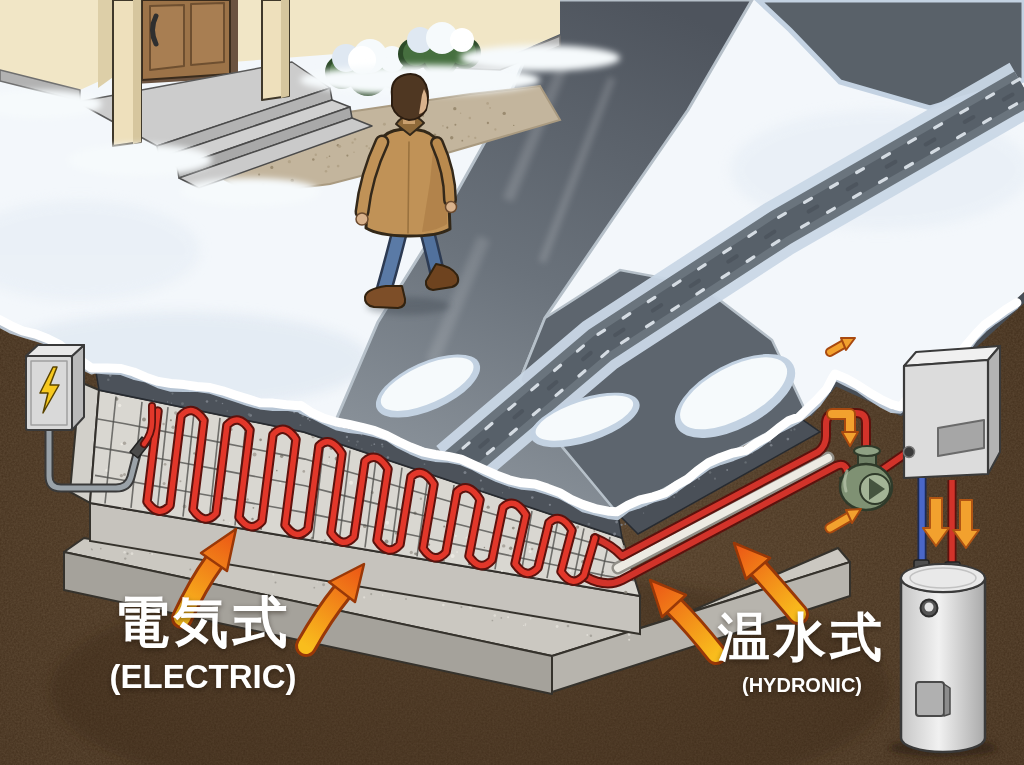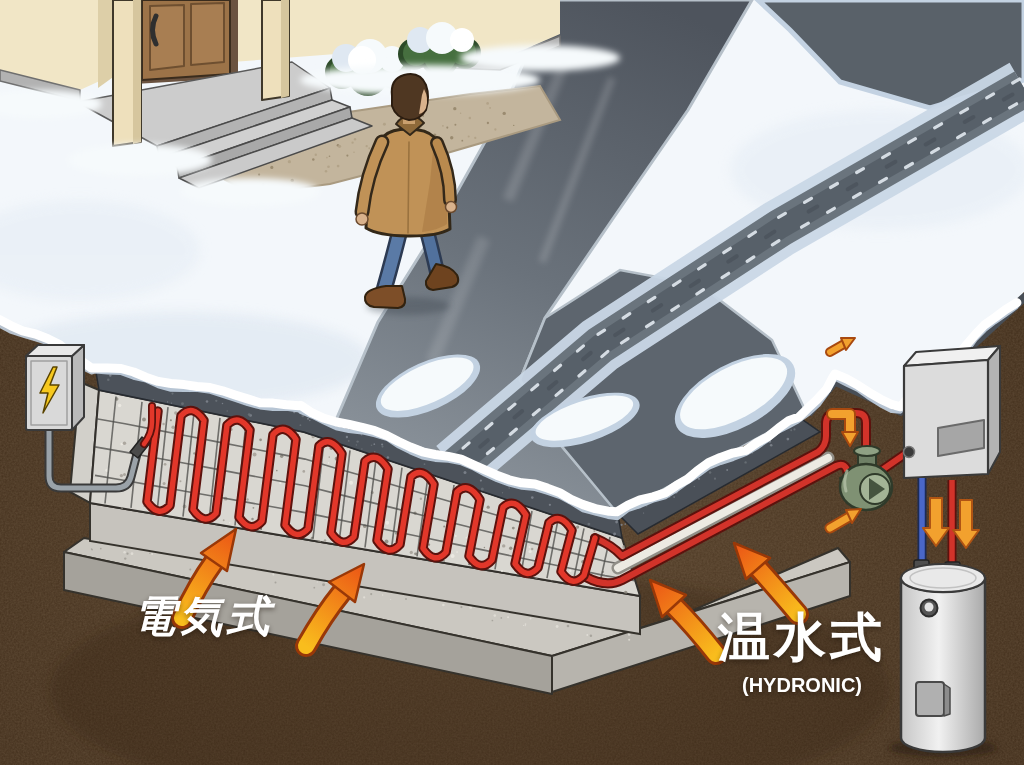--- a/index.html
+++ b/index.html
@@ -11,7 +11,7 @@
   .sys-label .jp{font-weight:800;letter-spacing:4px;}
   .sys-label .en{font-weight:700;letter-spacing:0px;}
   #label-electric{left:58px;top:594px;width:290px;}
-  #label-electric .jp{font-size:43px;font-style:italic;}
+  #label-electric .jp{font-size:55px;}
   #label-electric .en{font-size:33px;margin-top:8px;}
   #label-hydronic{left:652px;top:610px;width:300px;}
   #label-hydronic .jp{font-size:52px;}

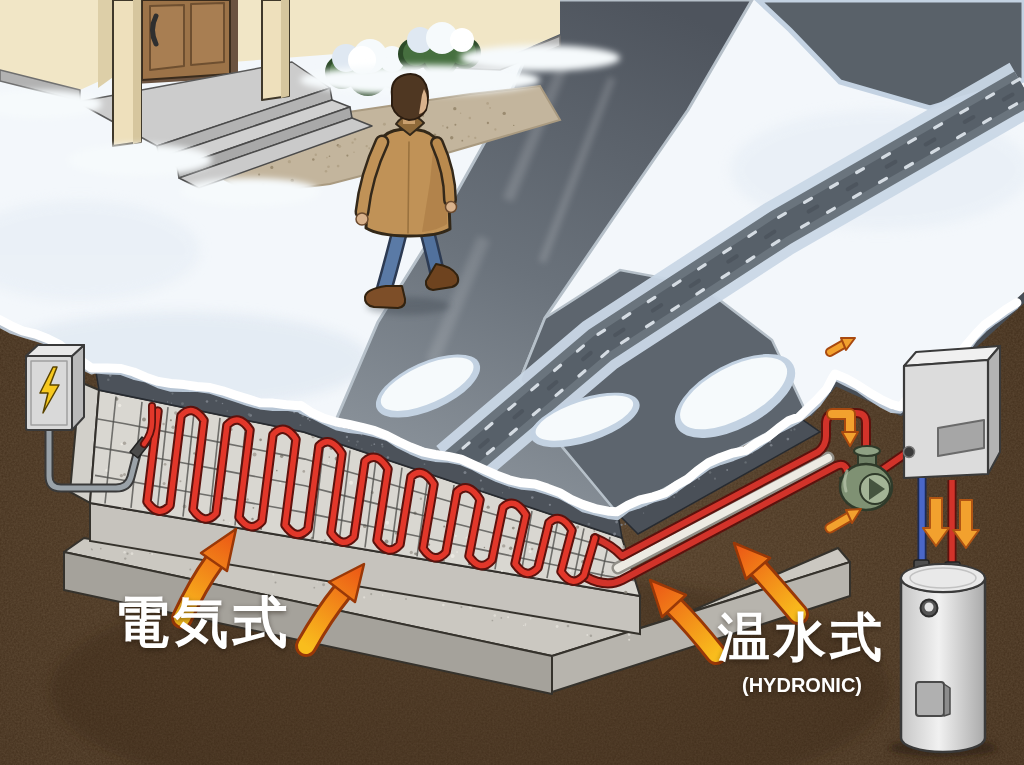--- a/index.html
+++ b/index.html
@@ -804,6 +804,7 @@
 
 <div id="label-electric" class="sys-label">
   <div class="jp">電気式</div>
+  <div class="en">(ELECTRIC)</div>
 </div>
 <div id="label-hydronic" class="sys-label">
   <div class="jp">温水式</div>

